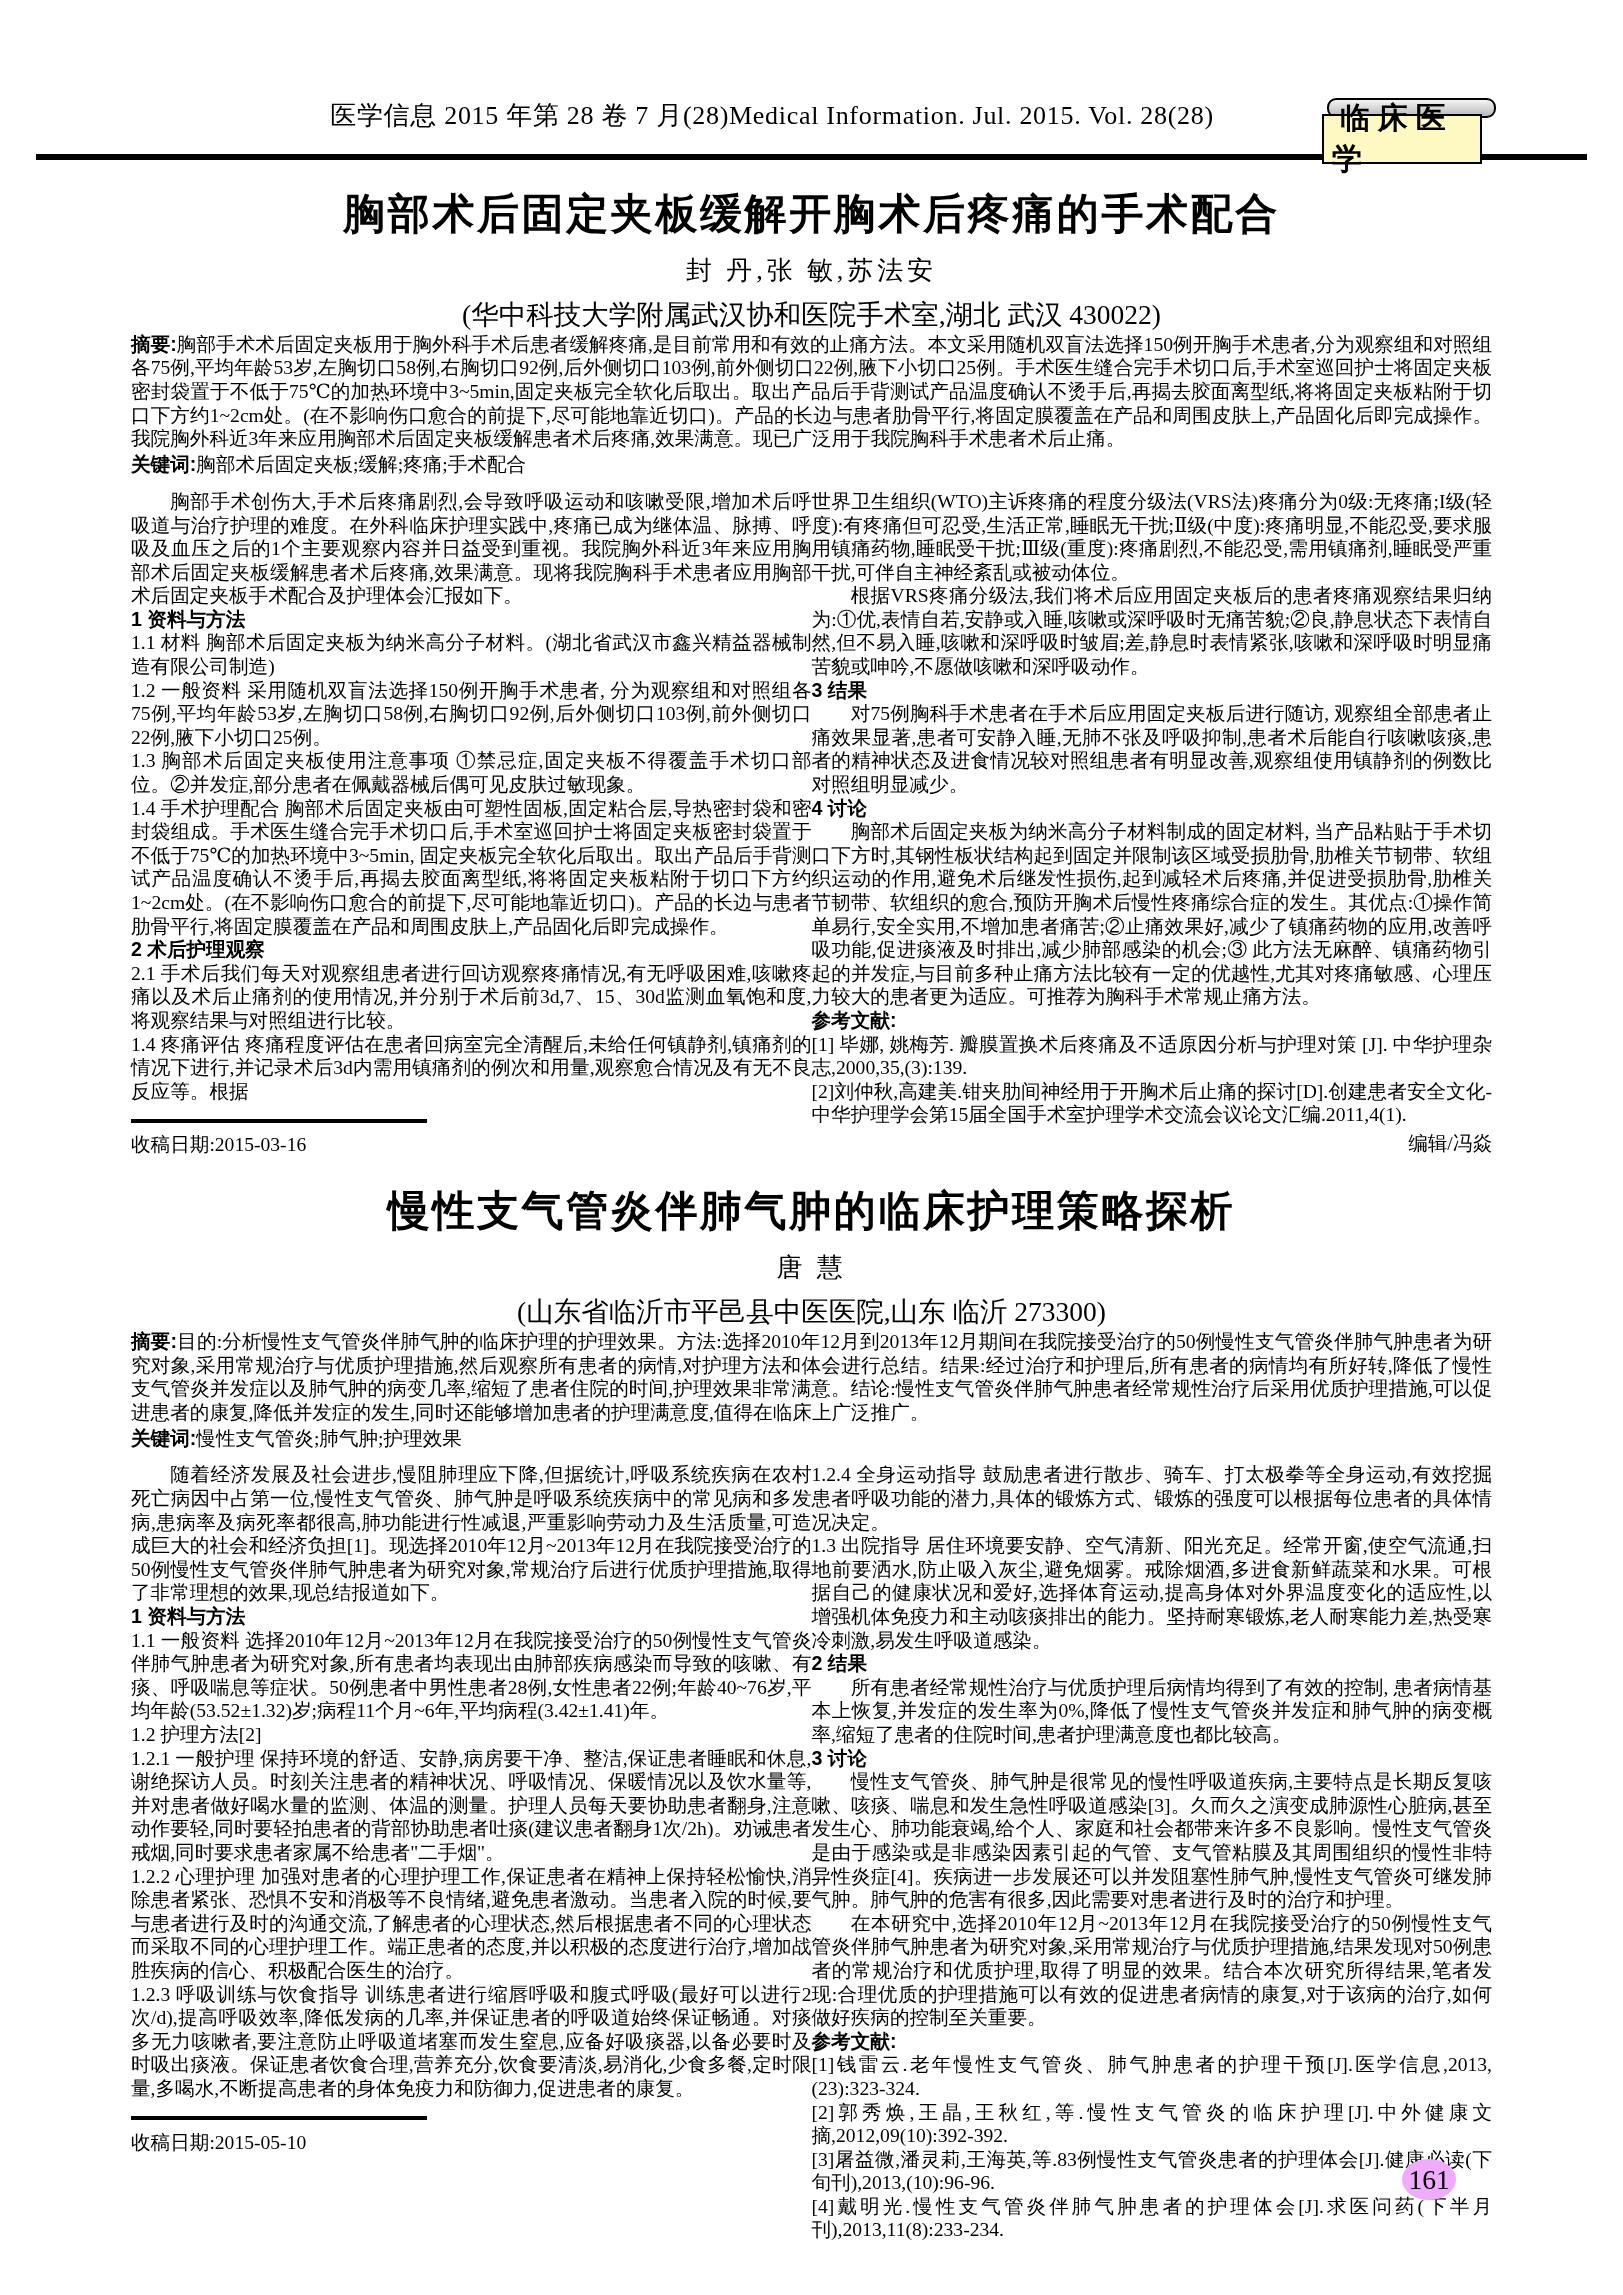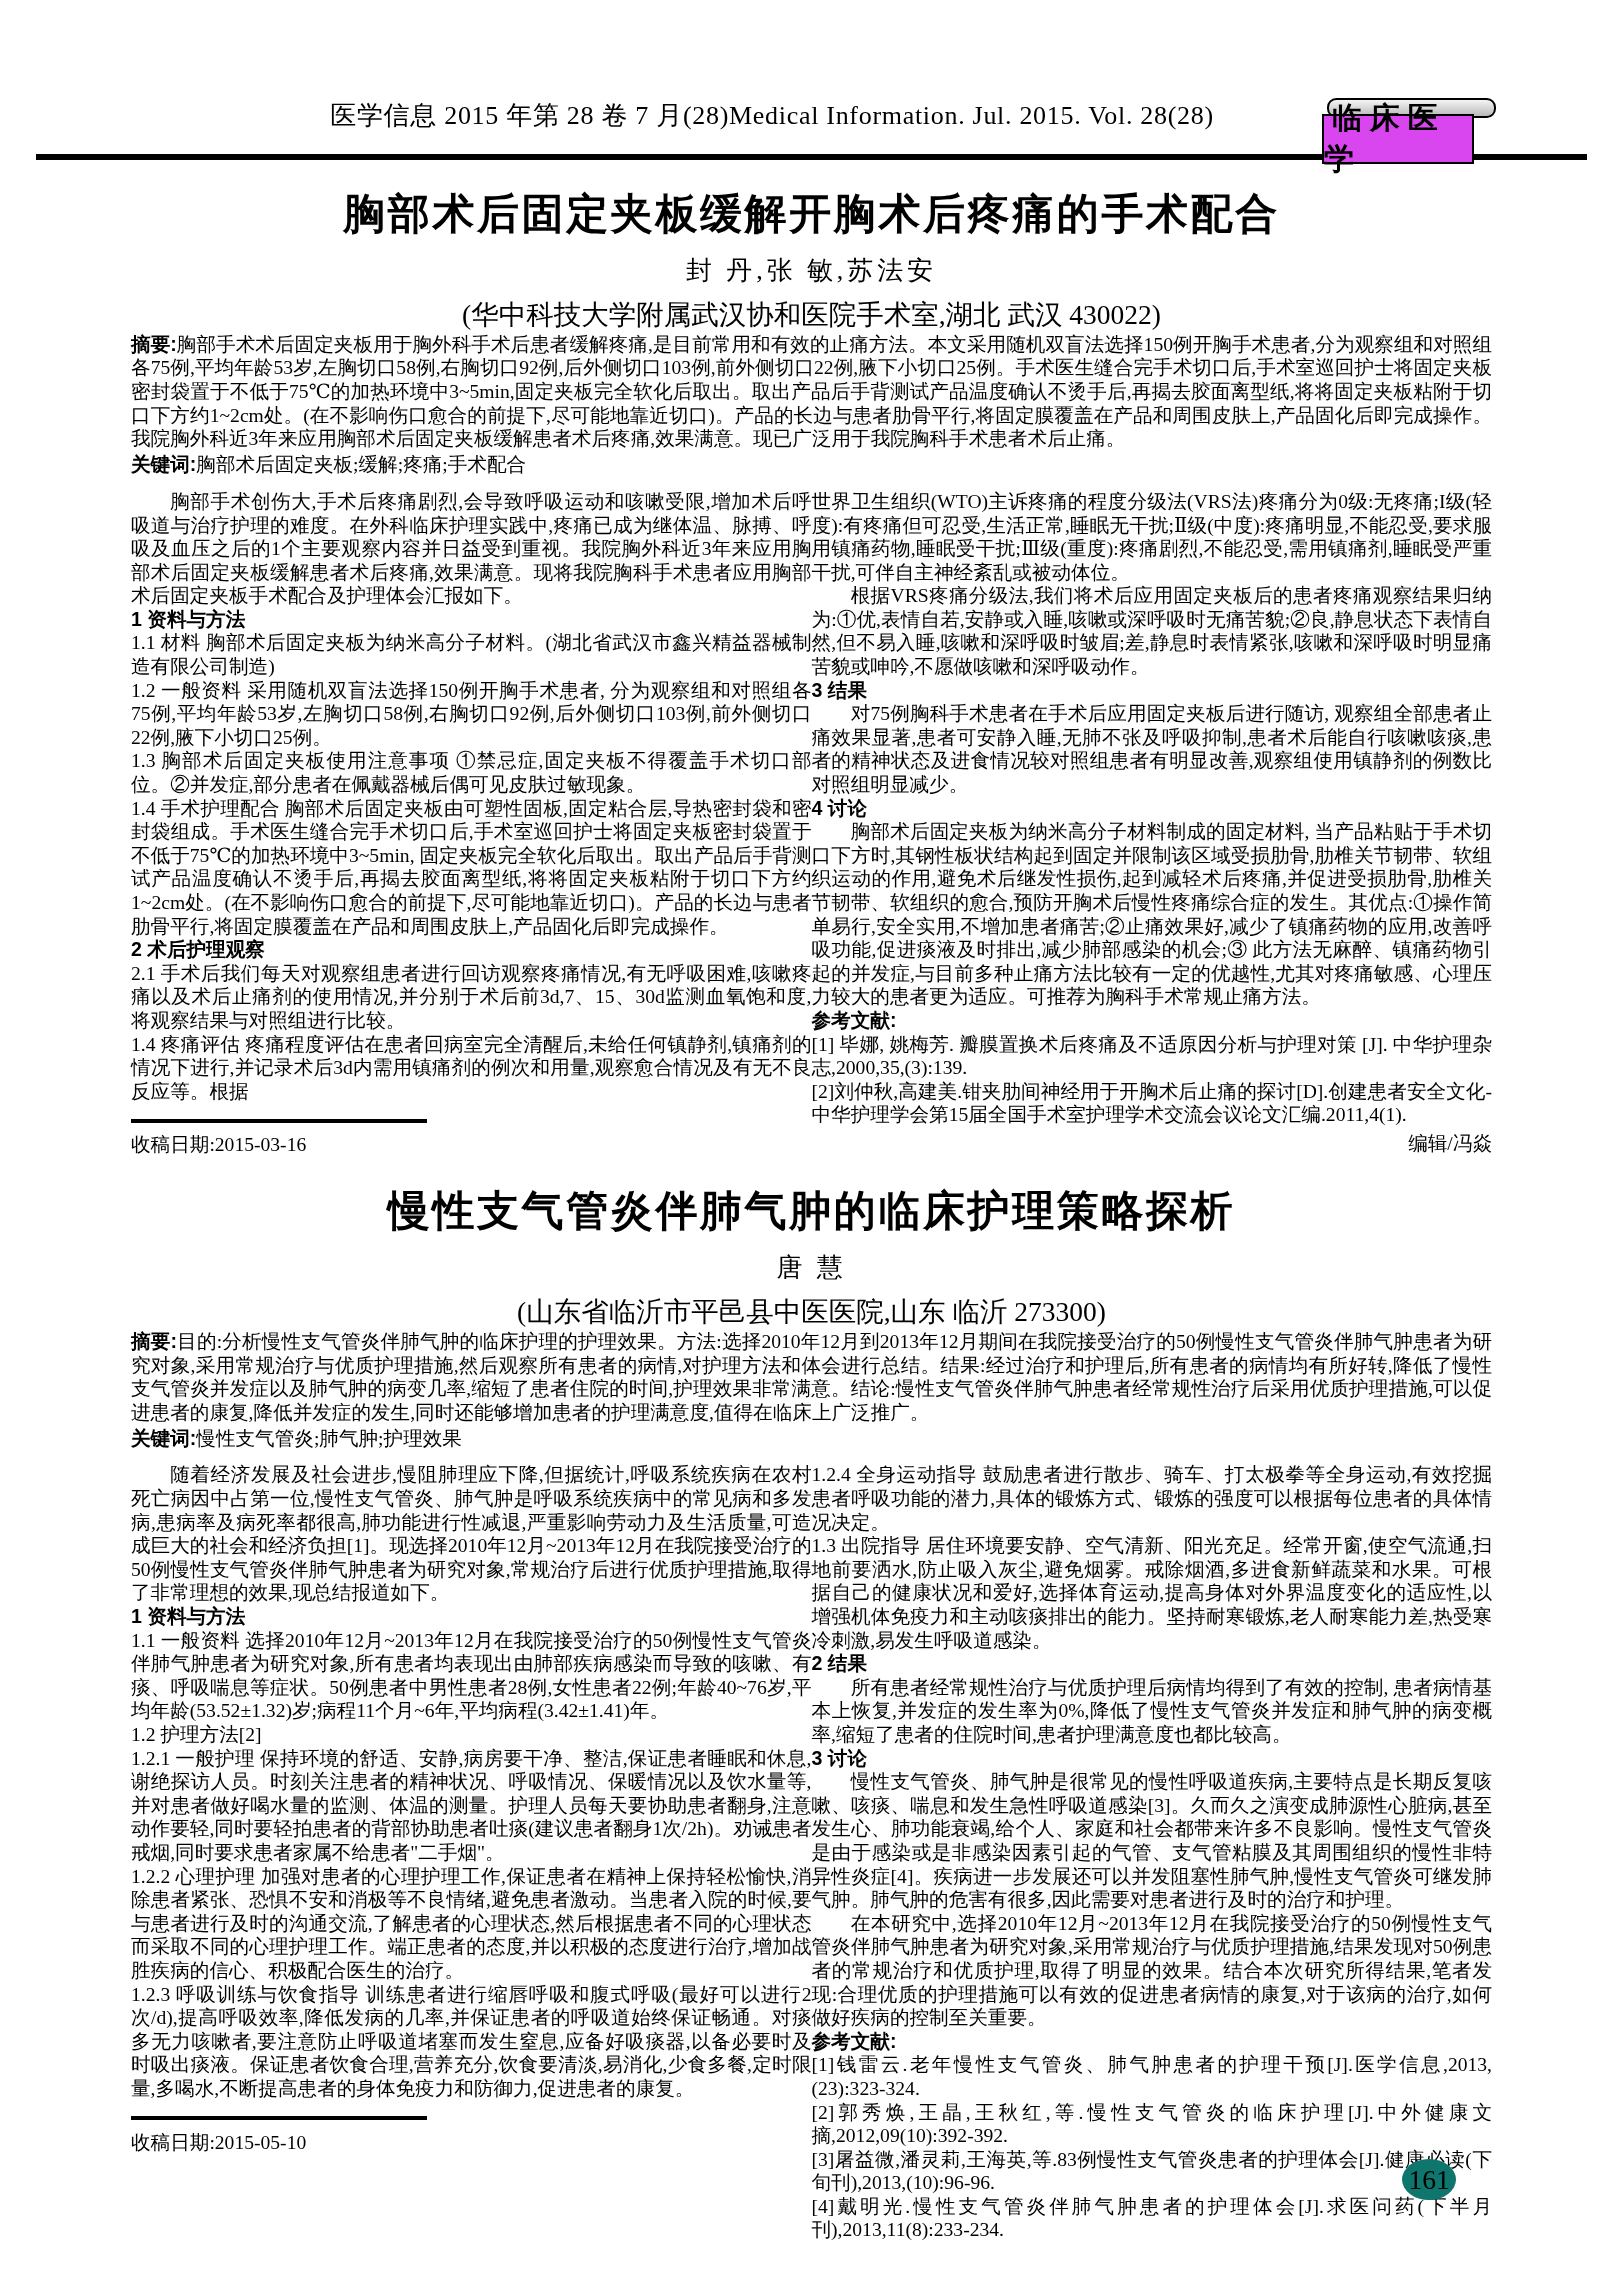--- a/index.html
+++ b/index.html
@@ -12,9 +12,9 @@
   .badge{position:absolute;top:98px;right:131px;width:170px;z-index:5;}
   .badge-roll{height:15.7px;width:165px;margin-left:5.2px;background:linear-gradient(#f5f5f5,#b9b9b9);
               border:2.6px solid #000;border-radius:9.2px;}
-  .badge-panel{margin-top:-3.9px;width:148px;height:46px;border:2.6px solid #000;background:#d946ef;
+  .badge-panel{margin-top:-3.9px;width:148px;height:46px;border:2.6px solid #000;background:#fef9c3;
                display:flex;align-items:center;justify-content:center;
-               font-family:"Liberation Sans","DejaVu Sans",sans-serif;font-weight:700;font-size:30px;letter-spacing:7.9px;text-indent:7.9px;}
+               font-family:"Liberation Sans","DejaVu Sans",sans-serif;font-weight:700;font-size:30px;letter-spacing:7.9px;text-indent:7.9px;padding-left:8px;}
   
   .art-title{margin-top:30px;text-align:center;font-family:"Liberation Sans","DejaVu Sans",sans-serif;
              font-weight:700;font-size:42px;line-height:1.15;letter-spacing:2.6px;}

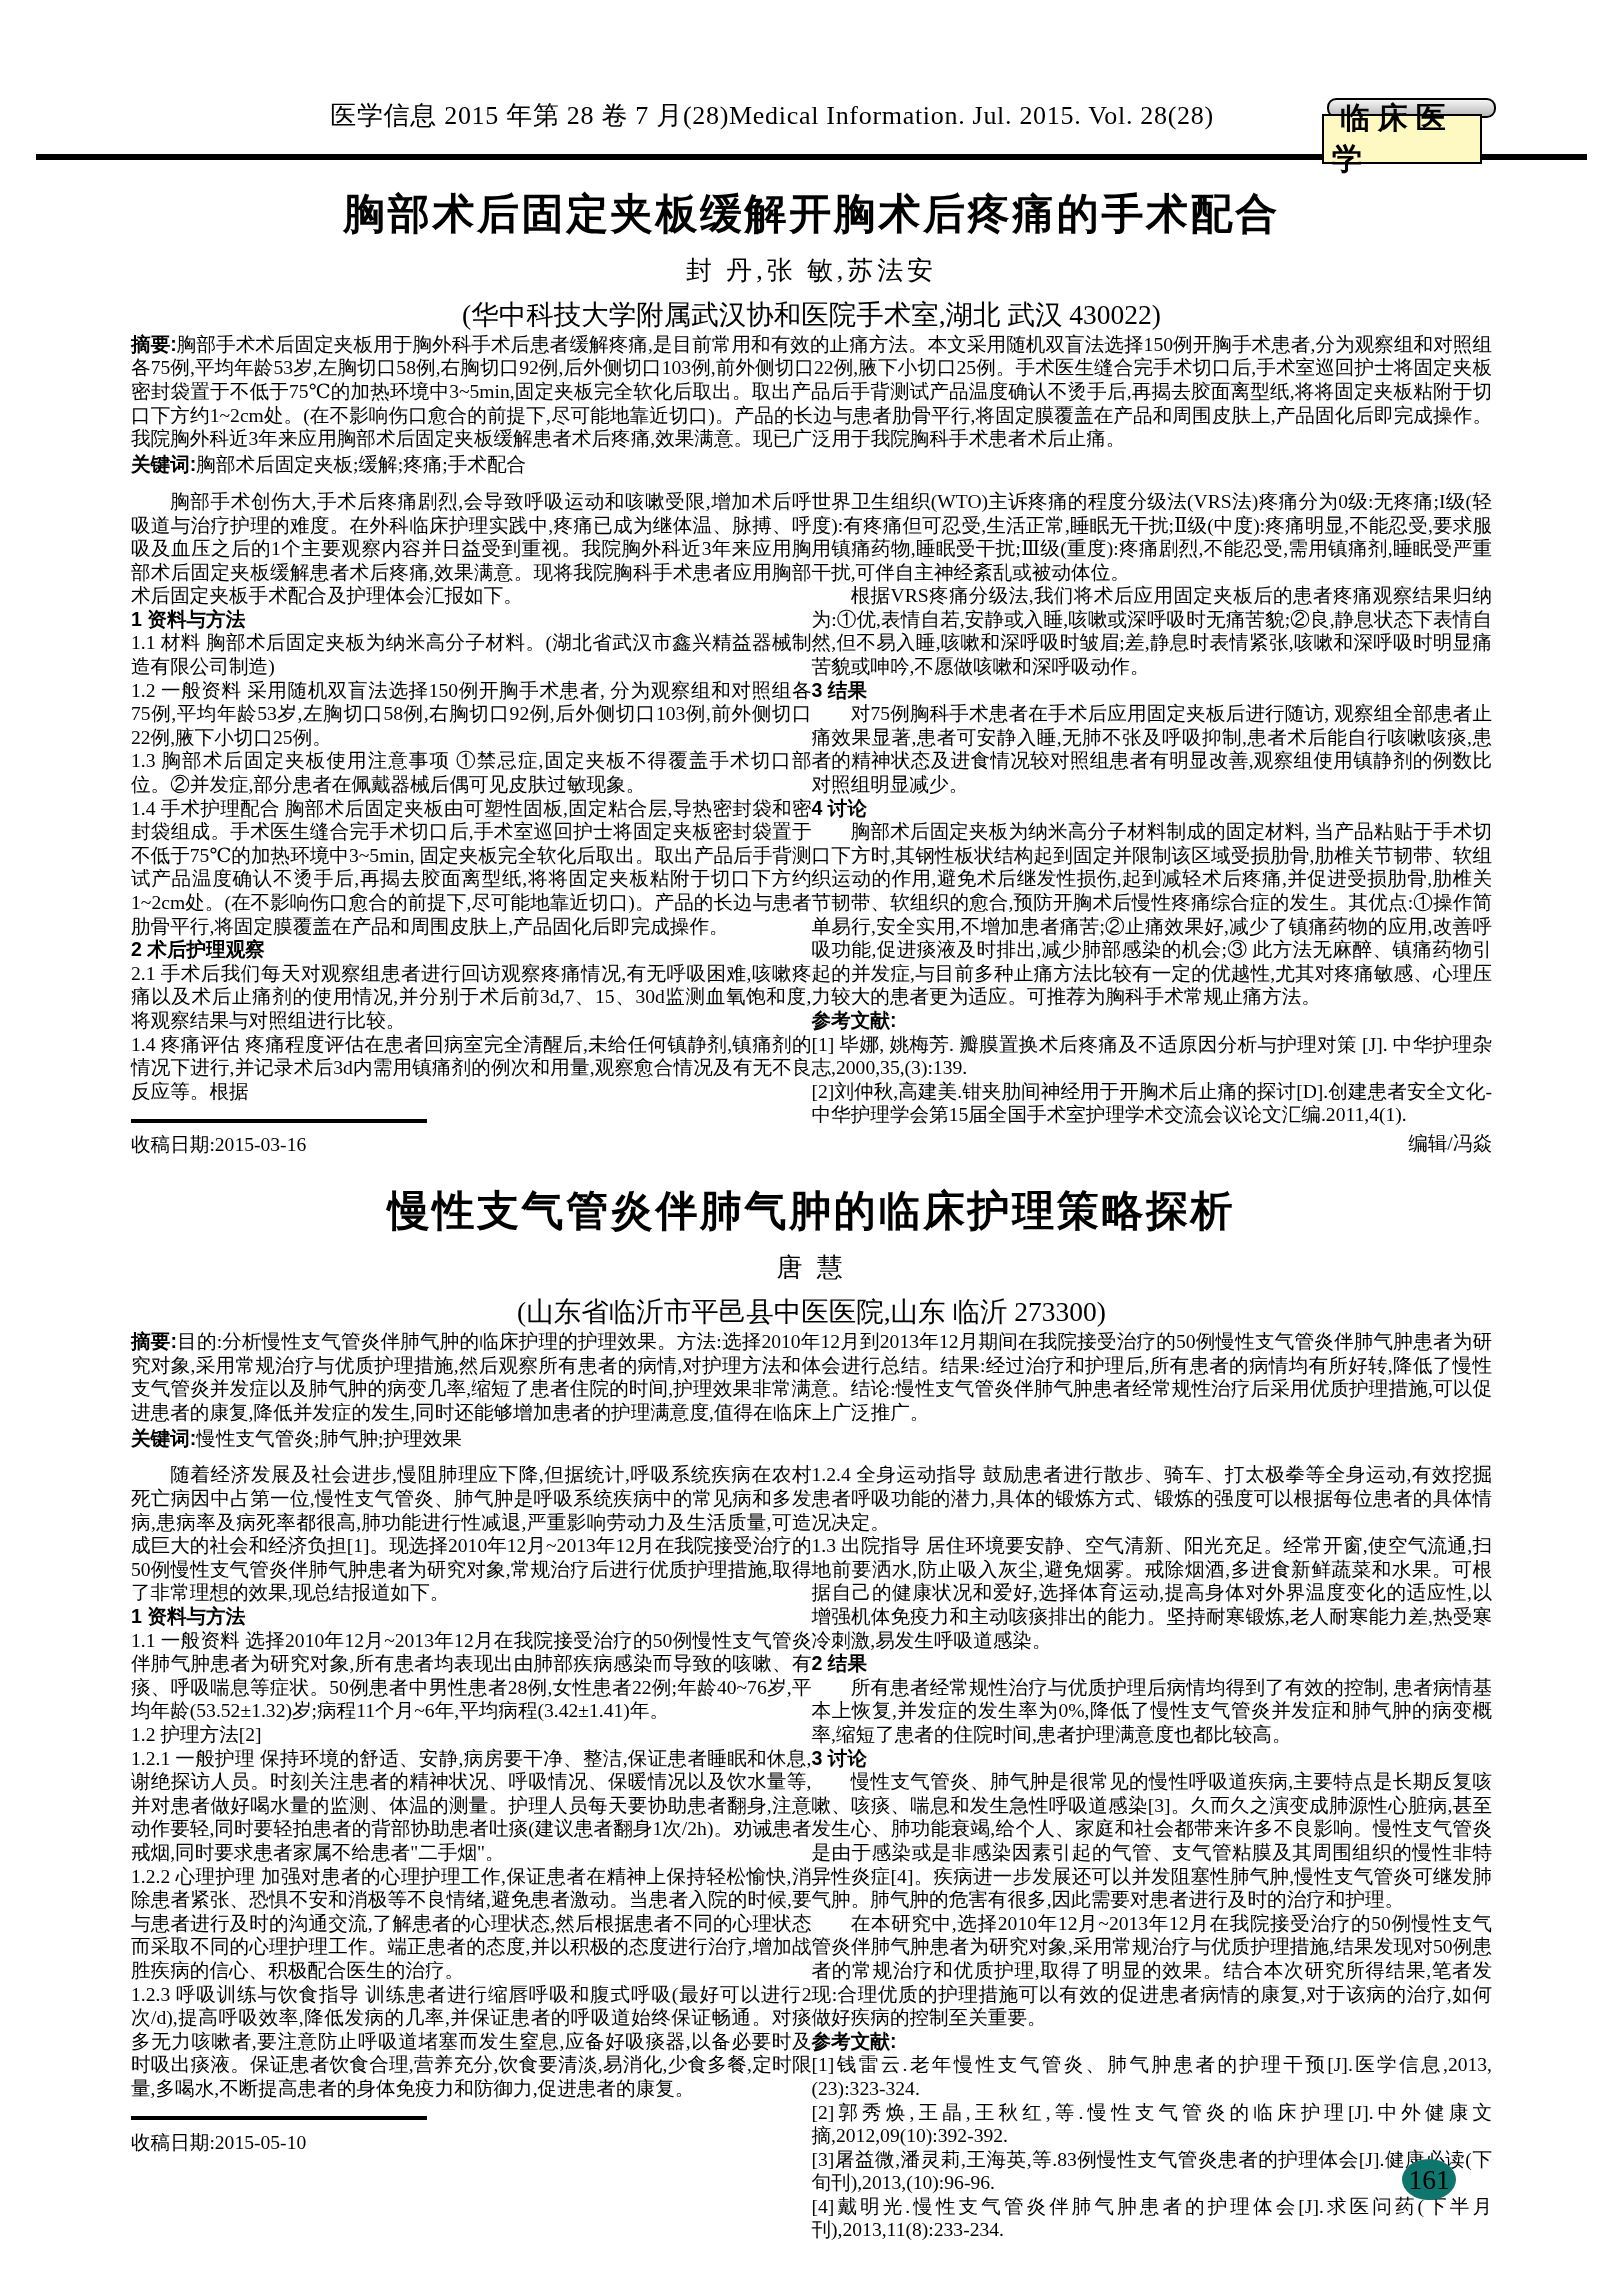--- a/index.html
+++ b/index.html
@@ -37,7 +37,7 @@
   .received-text{margin-top:10.5px;font-size:19.6px;}
   .article2{margin-top:30px;}
   
-  .page-num{position:absolute;top:2159px;left:1402px;width:54px;height:41px;background:#0f766e;
+  .page-num{position:absolute;top:2159px;left:1402px;width:54px;height:41px;background:#f0abfc;
             border-radius:50%;display:flex;align-items:center;justify-content:center;font-size:27.5px;}
 </style>
 </head>

